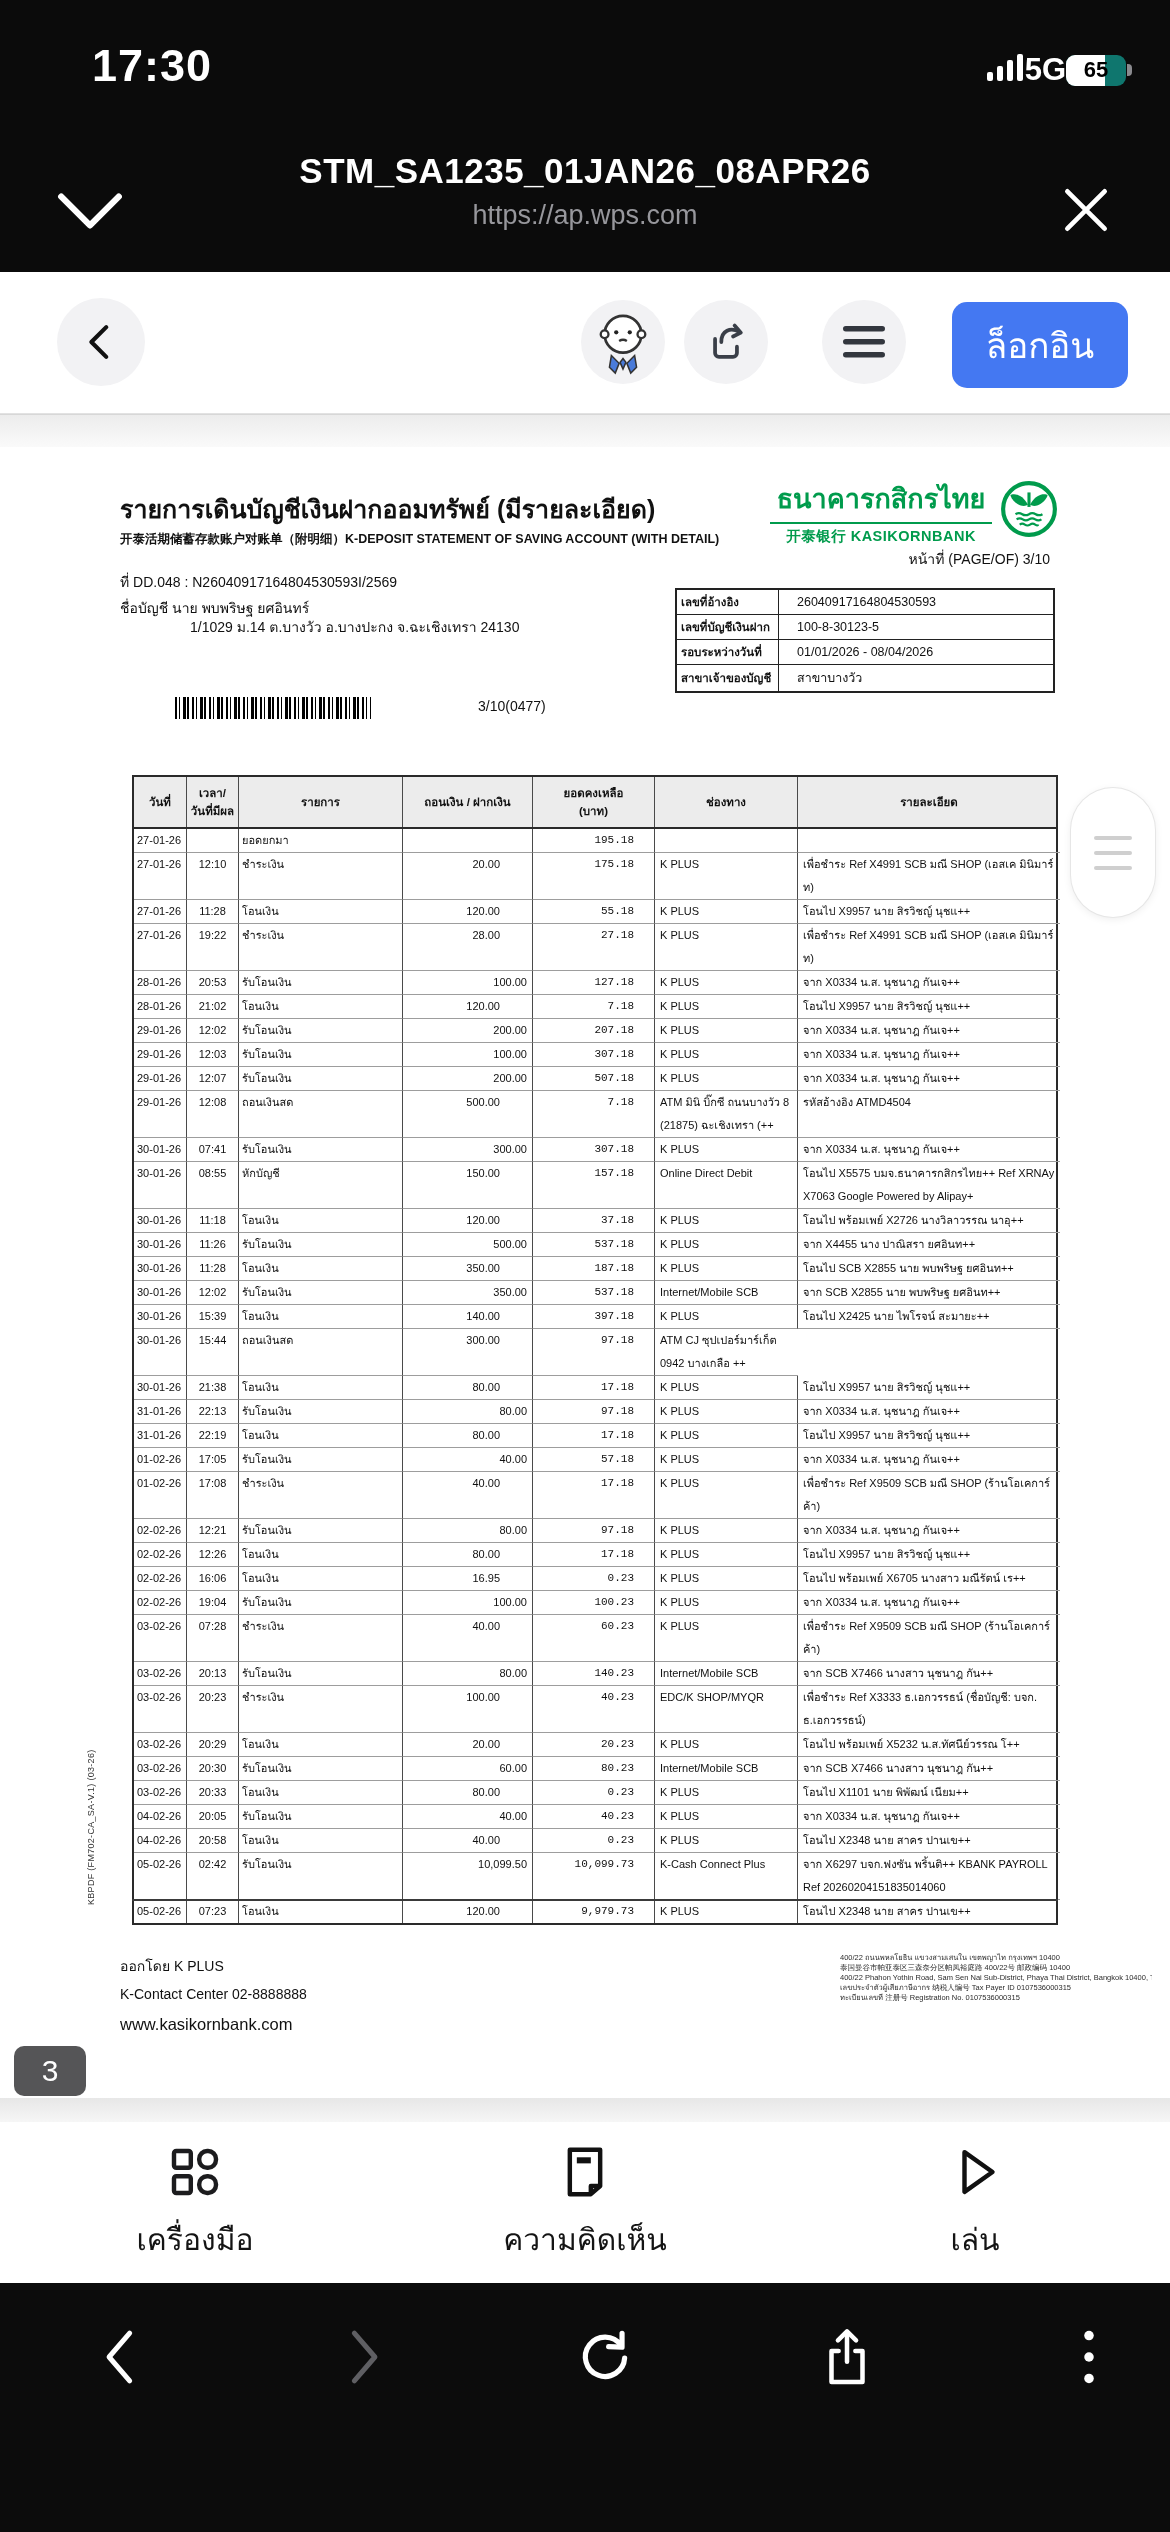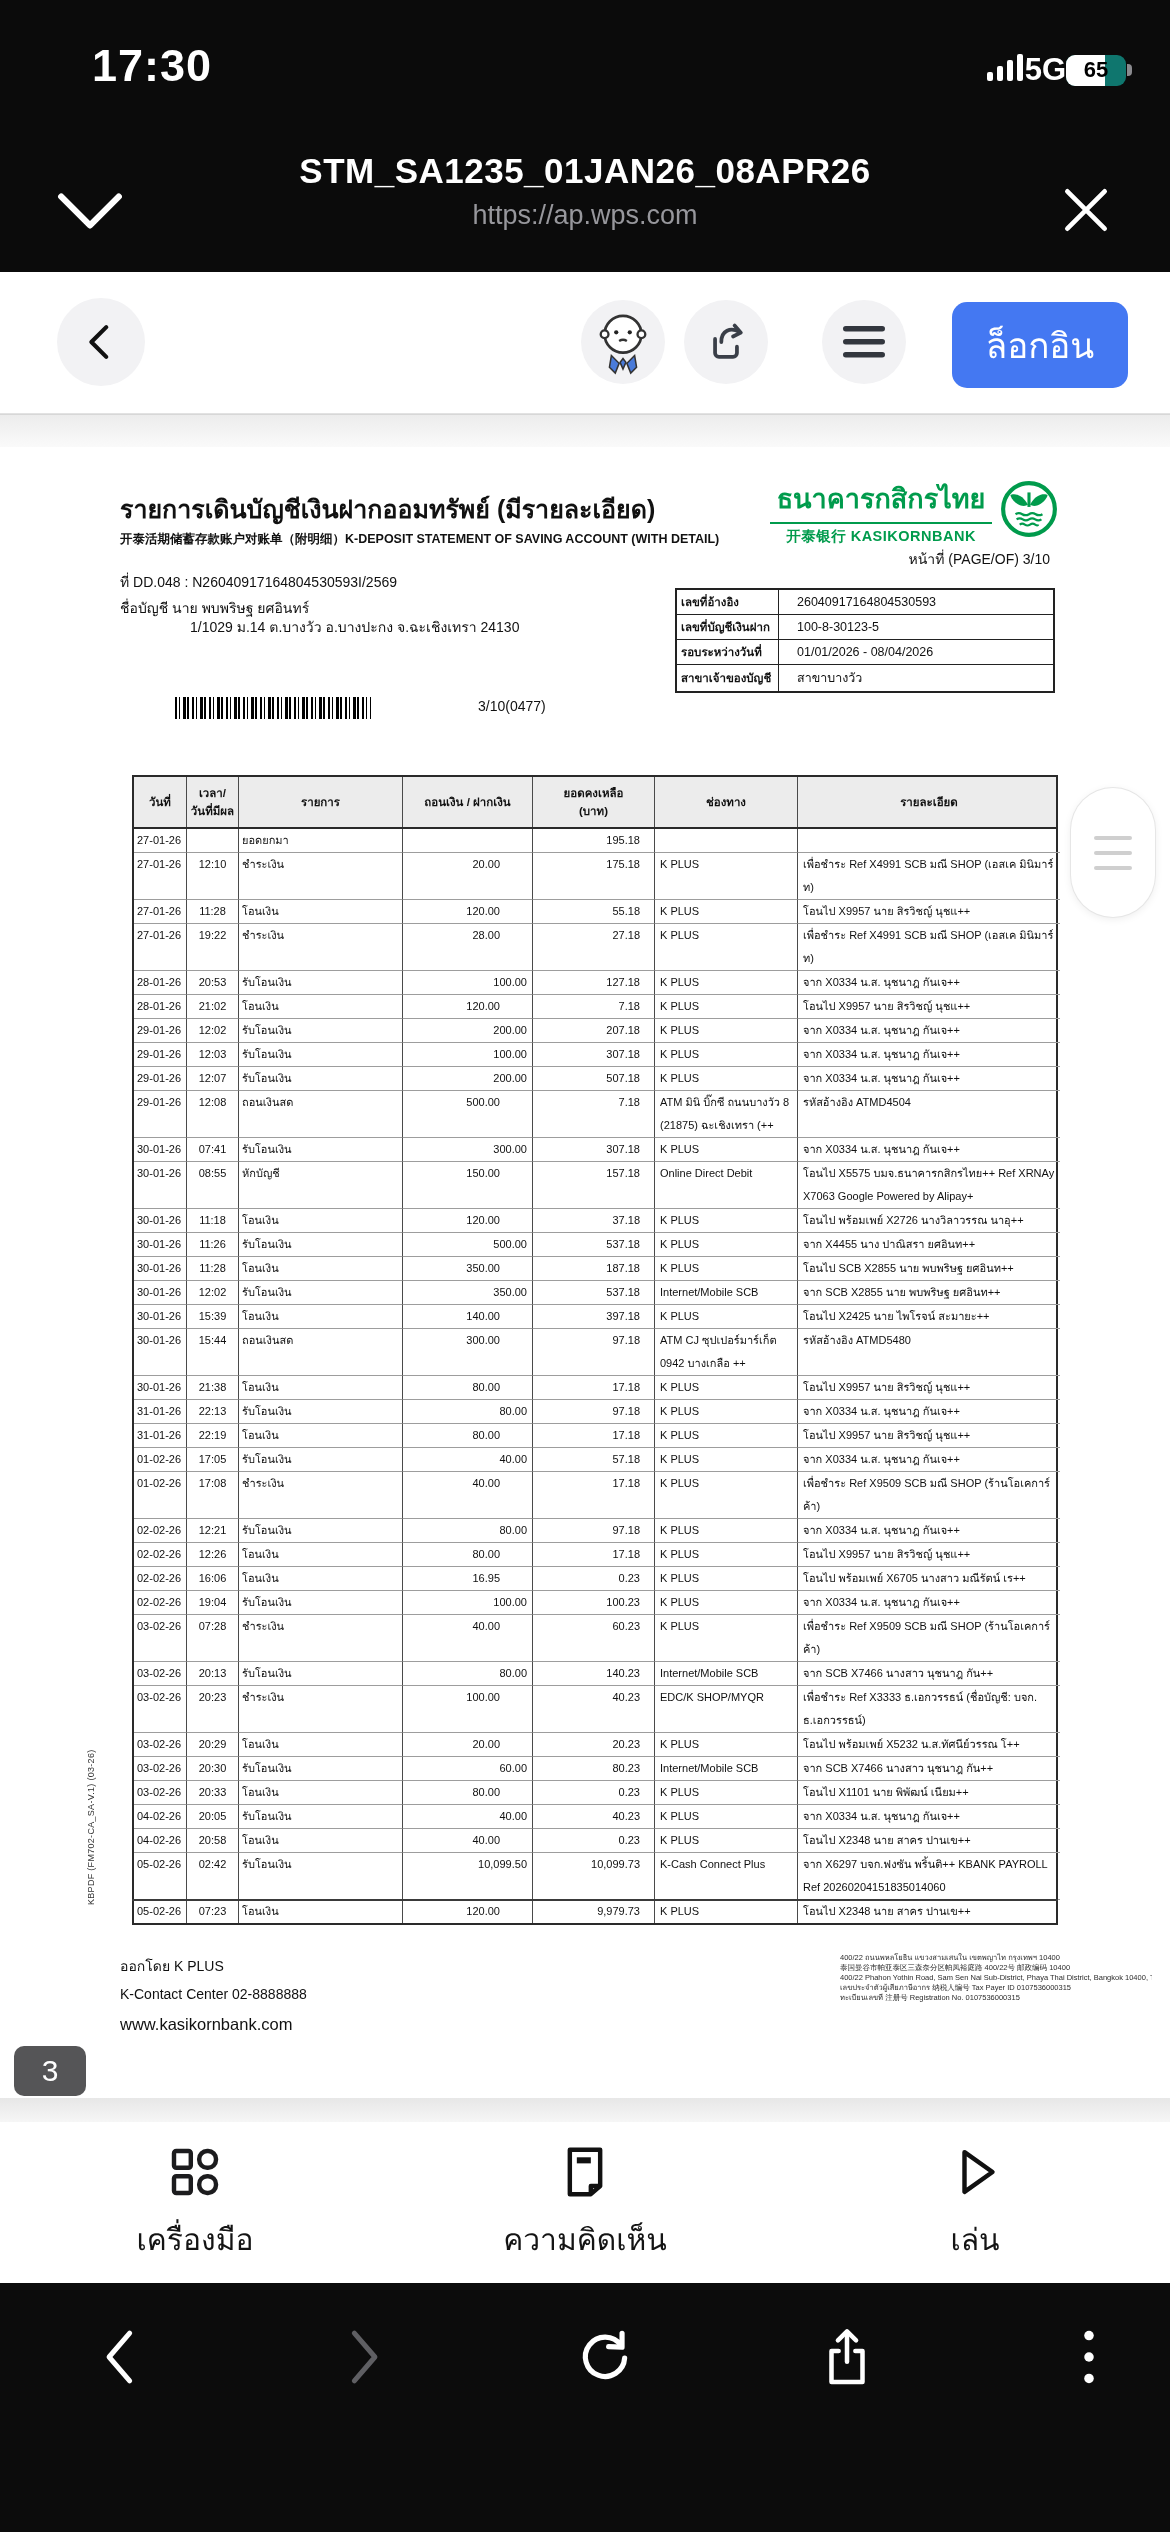--- a/index.html
+++ b/index.html
@@ -72,7 +72,7 @@
   .c-amt { text-align:right; }
   .c-amt.wd { padding-right:32px; }
   .c-amt.dep { padding-right:5px; }
-  .c-bal { text-align:right; padding-right:14px; }
+  .c-bal { text-align:right; padding-right:20px;font-family:Liberation Mono, monospace; }
   .c-det, .c-ch { padding-left:5px; }
   .stmt-underline { position:absolute; left:132px; top:1452px; width:926px; height:2px; background:#3a3a3a; }
   .side-code { position:absolute; left:86px; top:1458px; transform:rotate(-90deg); transform-origin:left top;

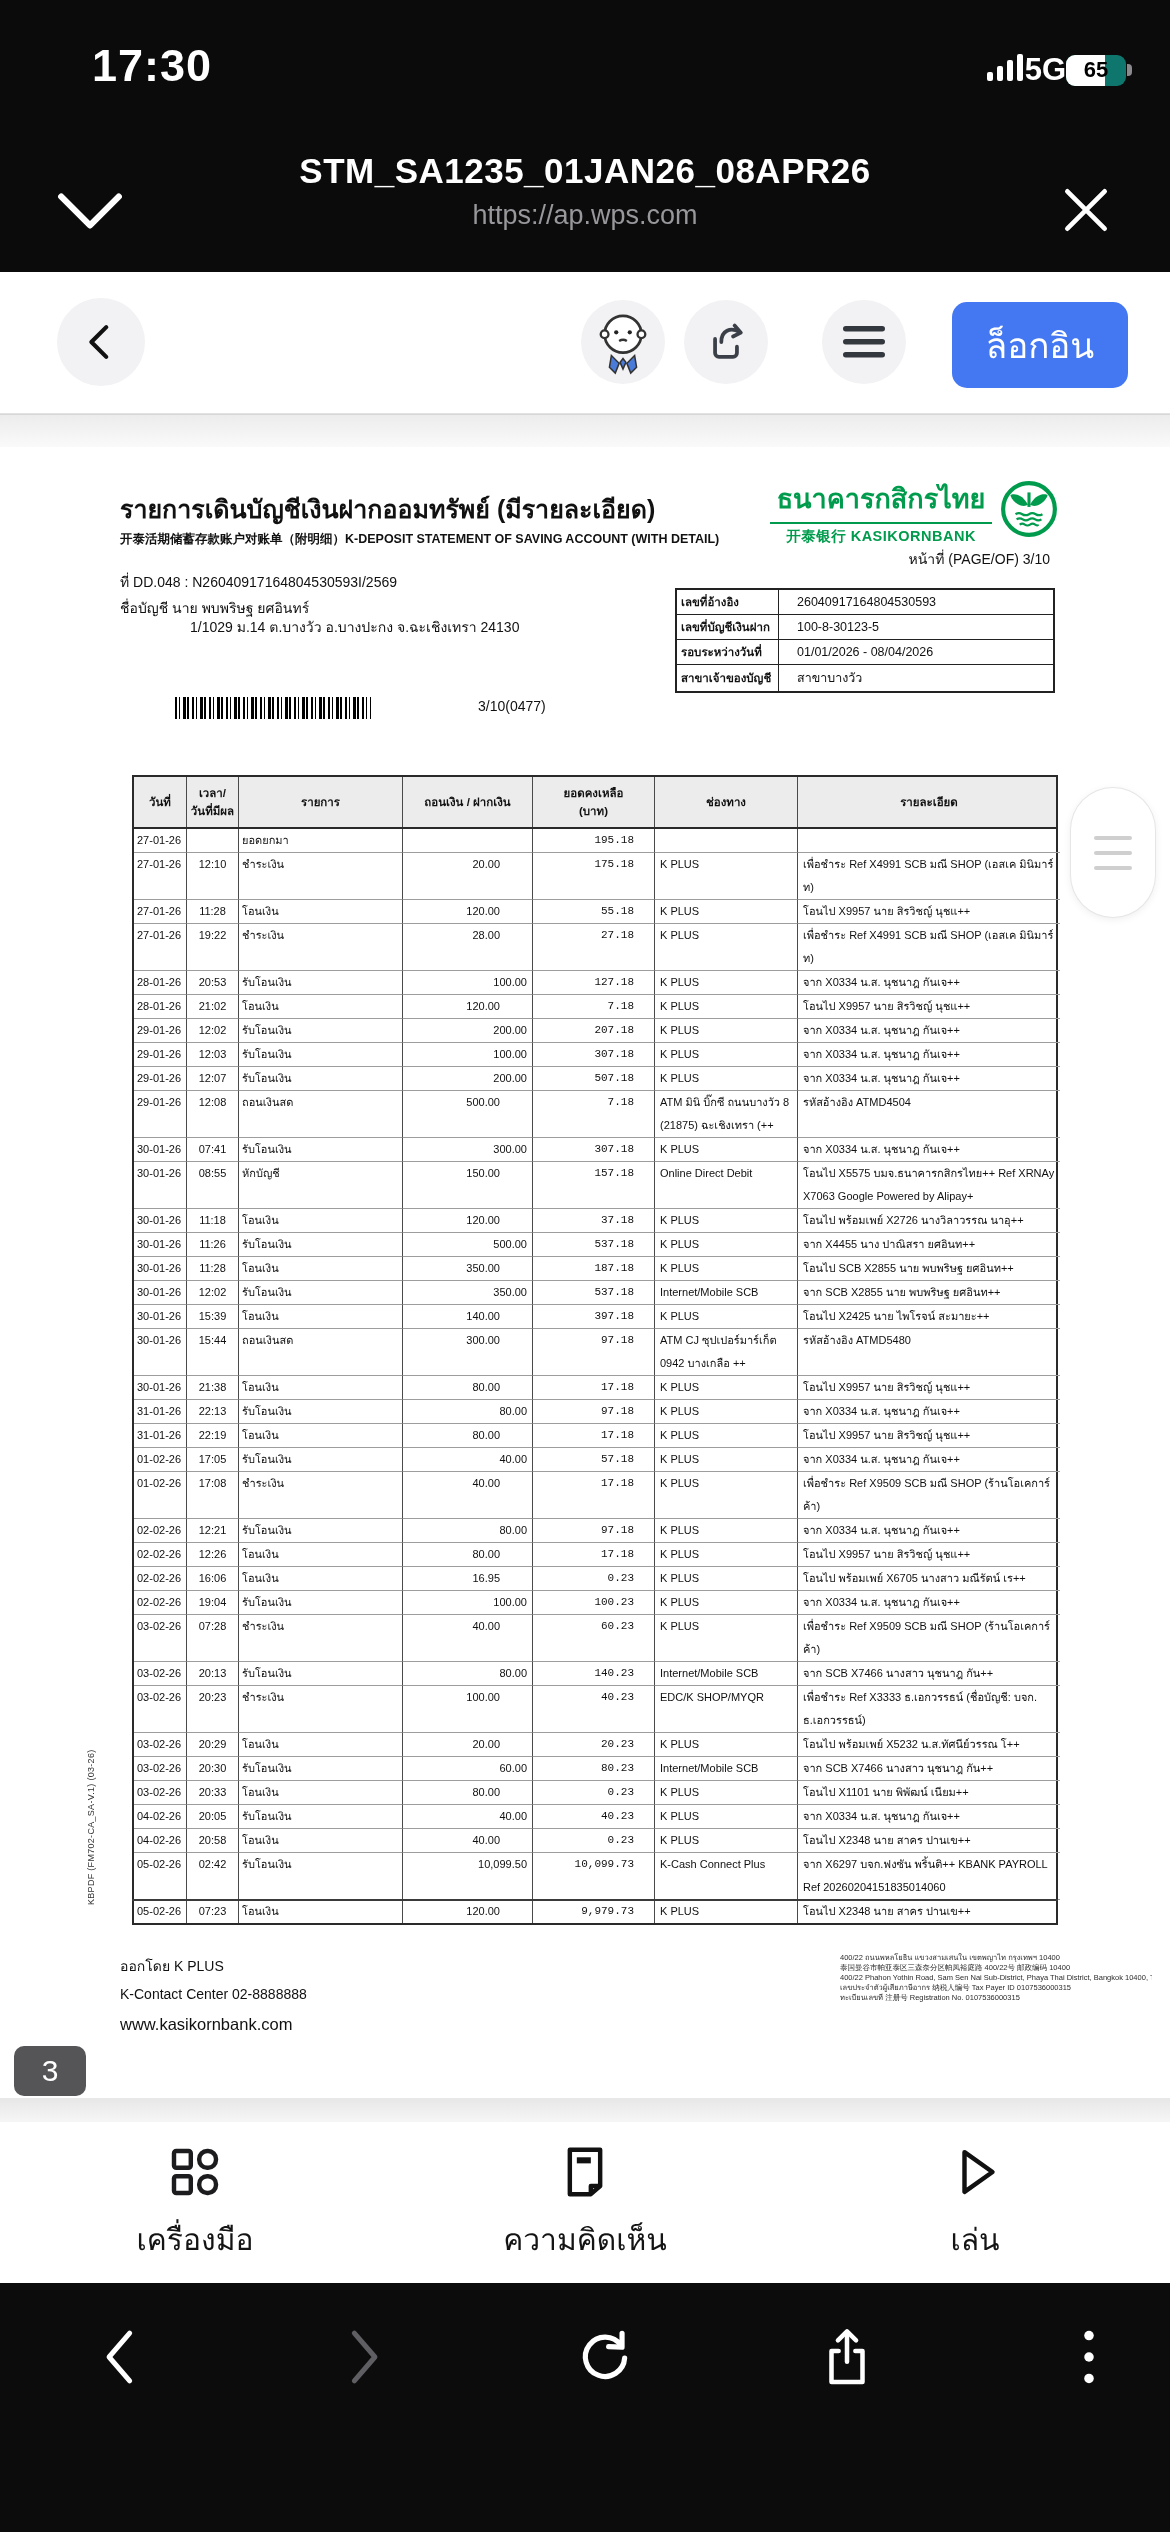--- a/index.html
+++ b/index.html
@@ -398,7 +398,6 @@
             <div class="scell c-amt wd">300.00</div>
             <div class="scell c-bal">97.18</div>
             <div class="scell c-ch">ATM CJ ซุปเปอร์มาร์เก็ต 0942 บางเกลือ ++</div>
-            <div class="scell c-det">รหัสอ้างอิง ATMD5480</div>
           </div>
           <div class="grid7 srow">
             <div class="scell c-date">30-01-26</div>

